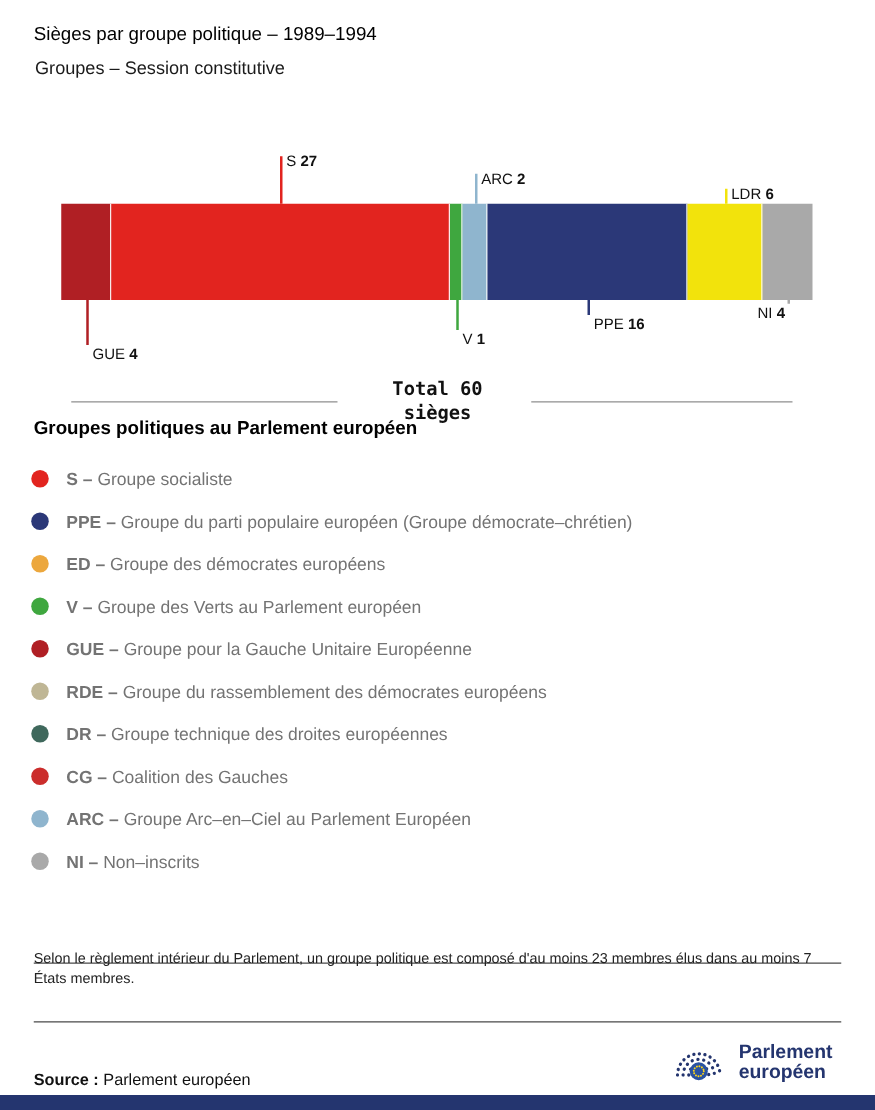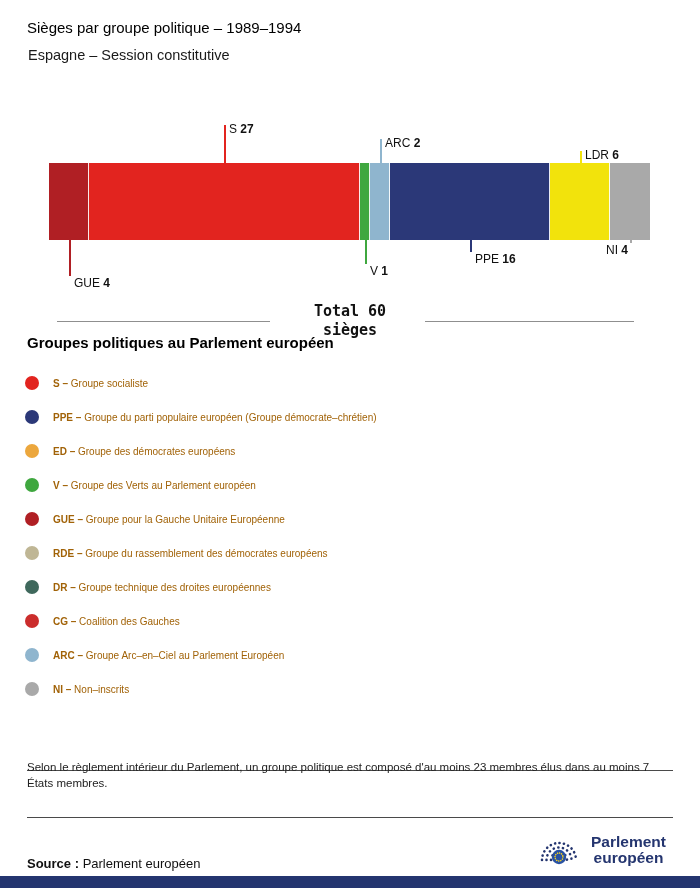--- a/index.html
+++ b/index.html
@@ -48,7 +48,7 @@
 <div class="page">
 
   <div class="title">Sièges par groupe politique – 1989–1994</div>
-  <div class="subtitle">Espagne – Session constitutive</div>
+  <div class="subtitle">Groupes – Session constitutive</div>
 
   <div class="bar">
       <div class="bar-seg" style="left: 0px; width: 40.0667px; background: rgb(176, 31, 36);"></div>

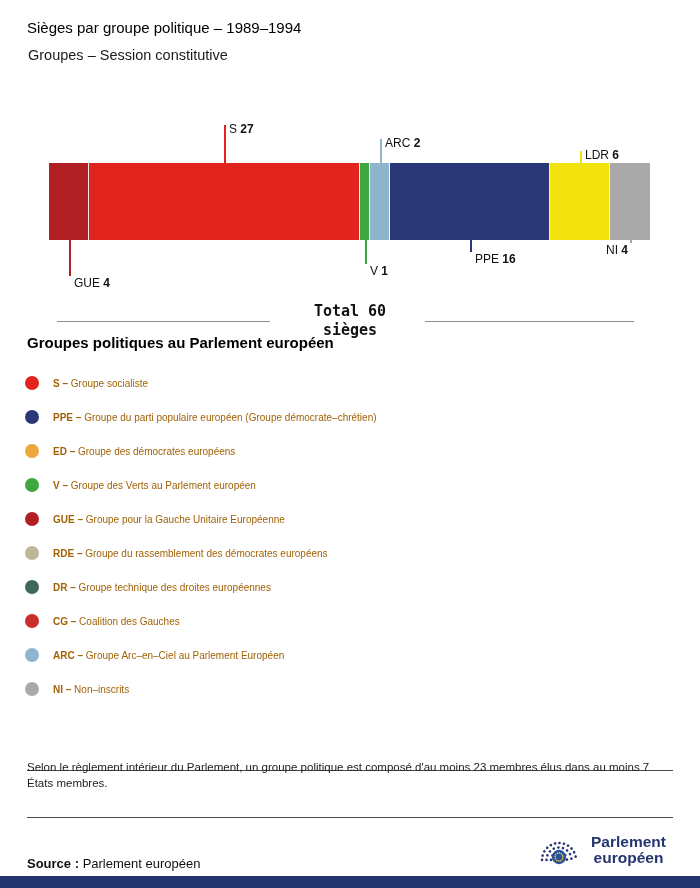--- a/index.html
+++ b/index.html
@@ -26,7 +26,7 @@
   .legend{position:absolute;left:25px;top:366px;}
   .legend-row{display:flex;align-items:center;height:34px;}
   .legend-dot{width:14px;height:14px;border-radius:50%;margin-right:14px;flex:none;}
-  .legend-text{font-size:10px;color:#a16207;text-align:right;}
+  .legend-text{font-size:14px;color:#737373;text-align:right;}
   .legend-text b{font-weight:700;}
 
   .note-line{position:absolute;left:27px;width:646px;height:1px;background:#4a4a4a;}

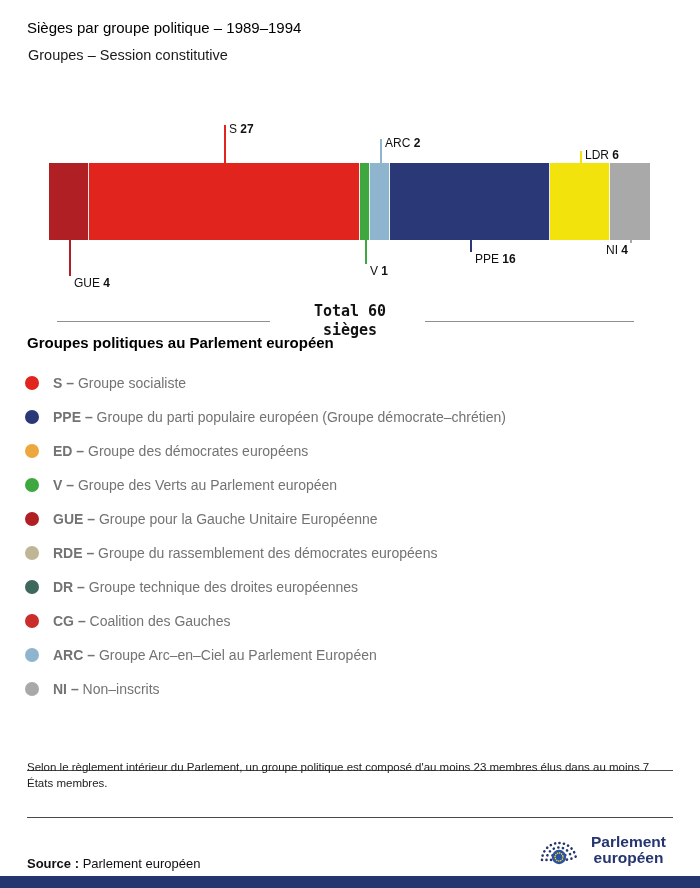--- a/index.html
+++ b/index.html
@@ -37,7 +37,7 @@
   .source{position:absolute;left:27px;top:856px;font-size:13px;color:#111;}
   .source b{font-weight:700;}
 
-  .logo{position:absolute;left:536px;top:829px;display:flex;align-items:center;gap:9px;text-align:center;}
+  .logo{position:absolute;left:536px;top:829px;display:flex;align-items:center;gap:9px;}
   .logo-text{font-size:15.5px;font-weight:700;color:#24356f;line-height:16px;}
 
   .bottom-strip{position:absolute;left:0;top:876px;width:700px;height:12px;background:#24356f;}

